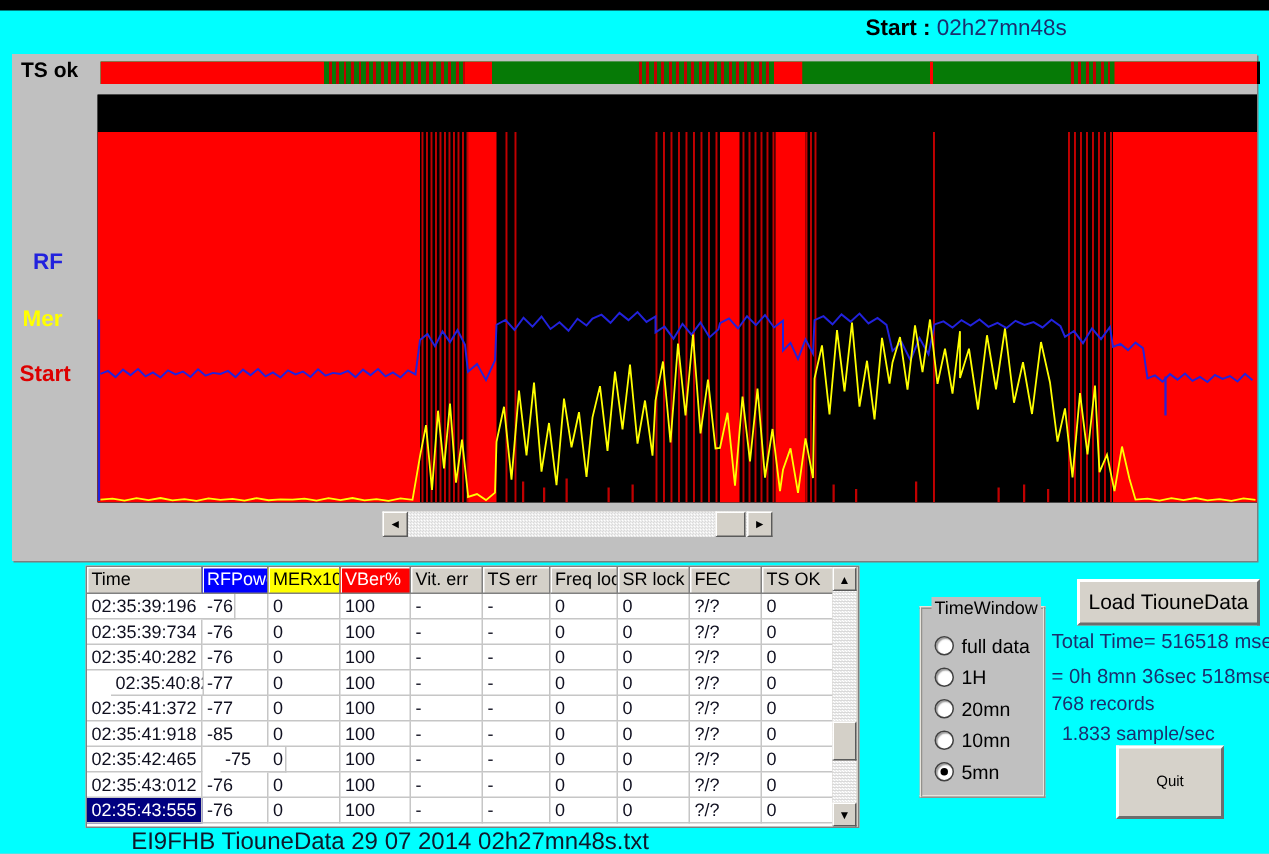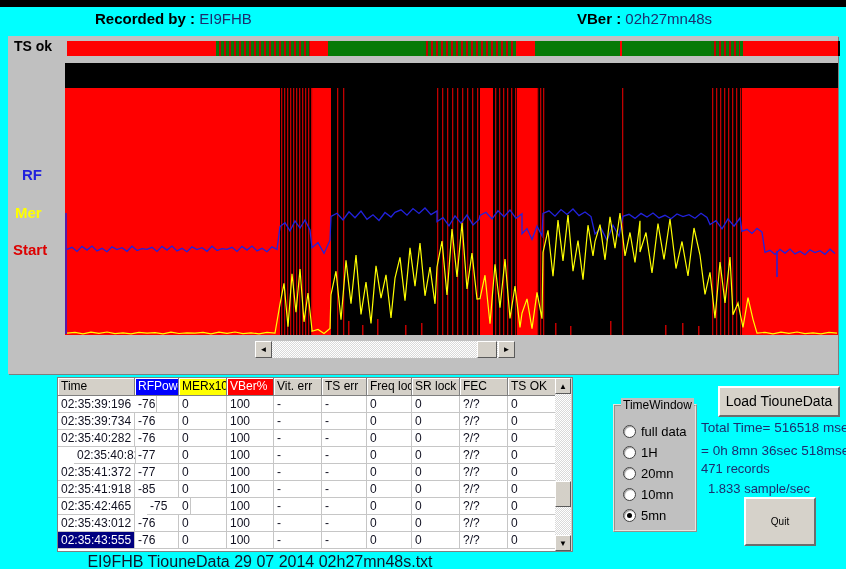--- a/index.html
+++ b/index.html
@@ -89,10 +89,6 @@
 <div id="app">
   <div class="topbar"></div>
 
-  <div class="hdr" id="hdr-rec">
-    <span class="lab">Recorded by :</span>
-    <span class="val">EI9FHB</span>
-  </div>
   <div class="hdr" id="hdr-start">
     <span class="lab">VBer :</span>
     <span class="val">02h27mn48s</span>

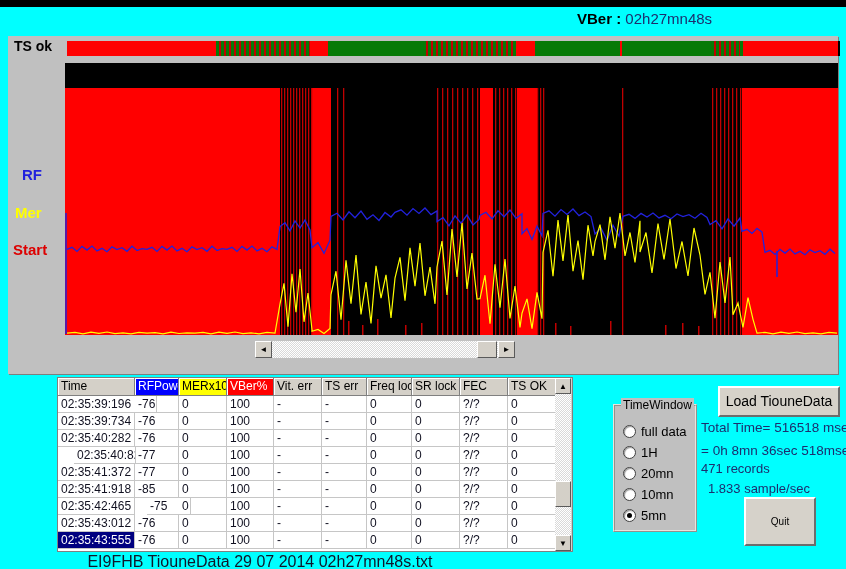--- a/index.html
+++ b/index.html
@@ -90,7 +90,7 @@
   <div class="topbar"></div>
 
   <div class="hdr" id="hdr-start">
-    <span class="lab">VBer :</span>
+    <span class="lab">Start :</span>
     <span class="val">02h27mn48s</span>
   </div>
 

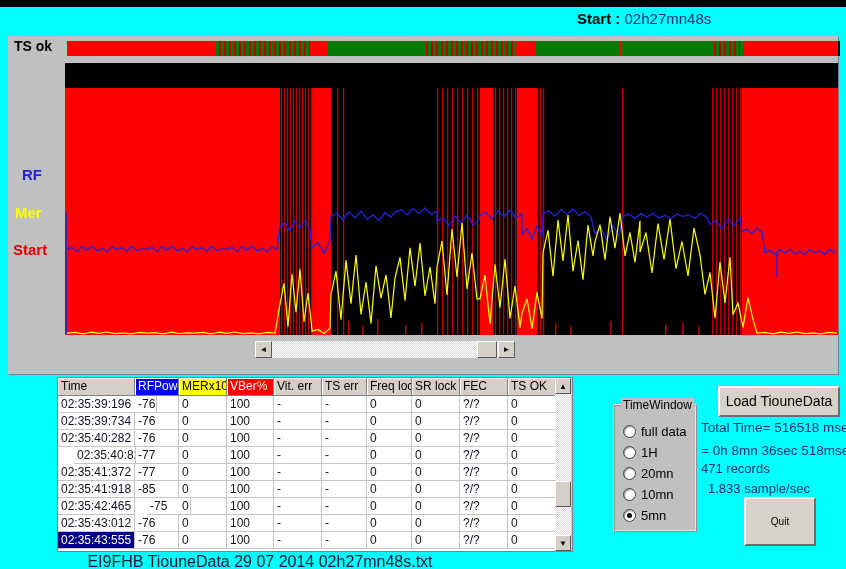--- a/index.html
+++ b/index.html
@@ -335,7 +335,7 @@
 
   <div class="stat" id="stat-total">Total Time= 516518 msec</div>
   <div class="stat" id="stat-break">= 0h 8mn 36sec 518msec</div>
-  <div class="stat" id="stat-records">471 records</div>
+  <div class="stat" id="stat-records">768 records</div>
   <div class="stat" id="stat-rate">1.833 sample/sec</div>
 
   <div class="btn" id="quit-btn">Quit</div>

